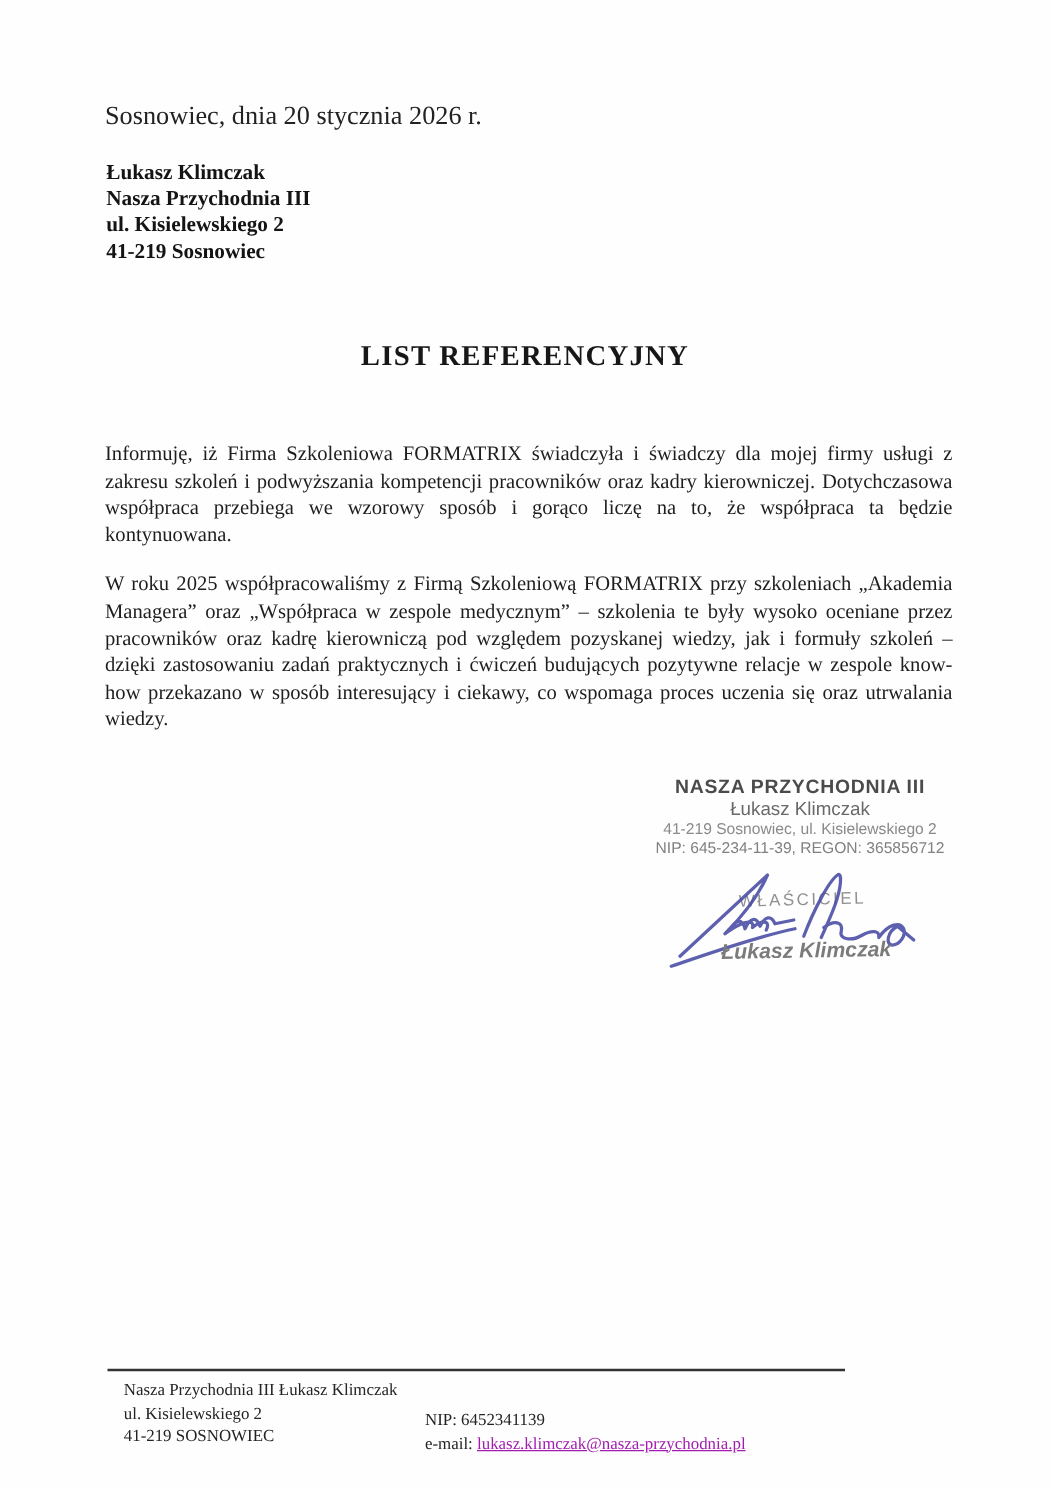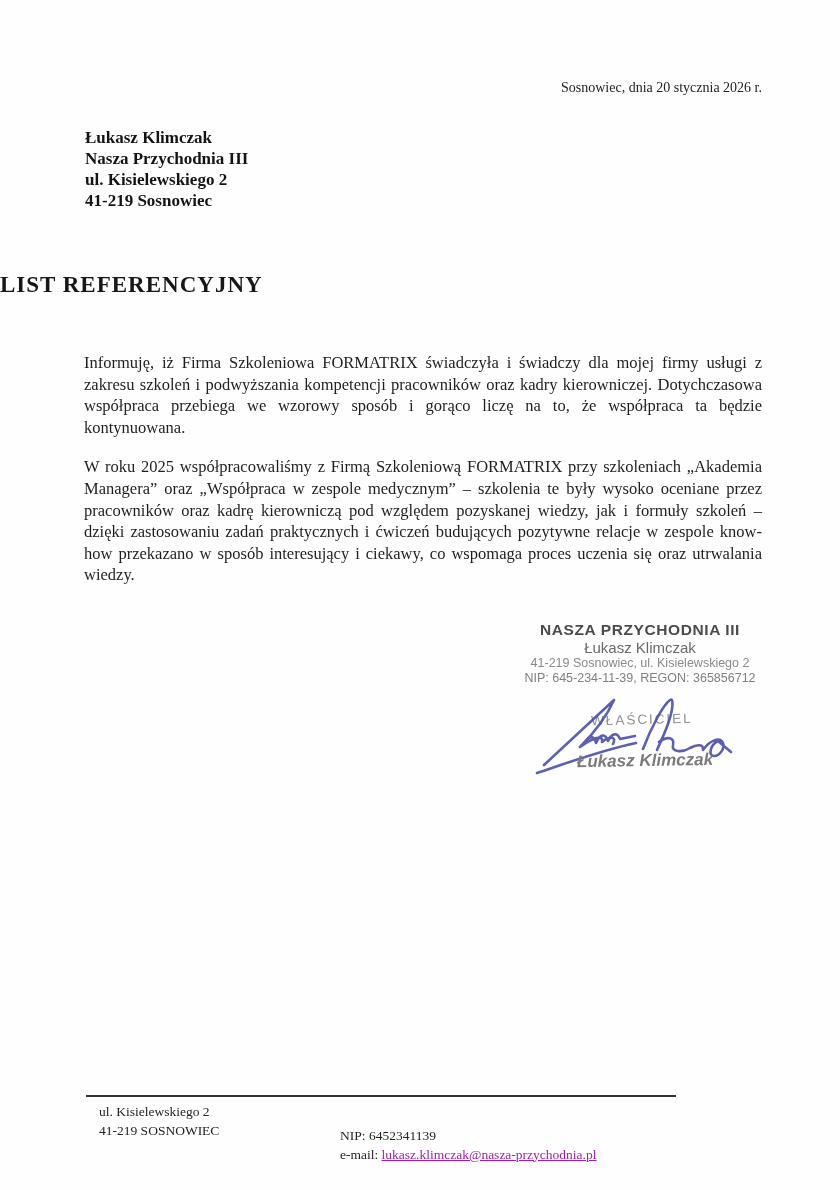--- a/index.html
+++ b/index.html
@@ -23,8 +23,8 @@
     top: 80px;
     left: 84px;
     width: 678px;
-    text-align: right;
-    font-size: 14px;
+    text-align: left;
+    font-size: 21px;
     color: #222;
   }
 

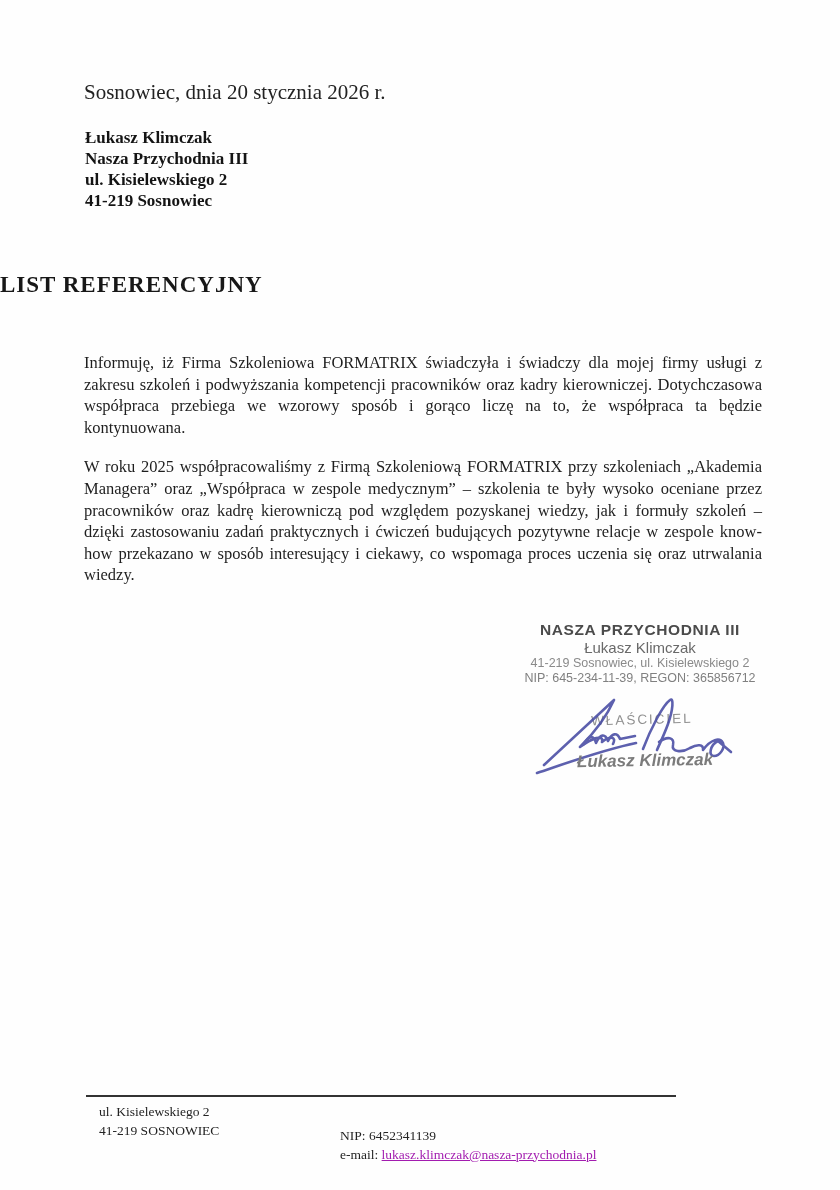--- a/index.html
+++ b/index.html
@@ -45,6 +45,7 @@
     top: 272px;
     left: 0;
     width: 840px;
+    text-align: center;
     font-size: 23px;
     font-weight: bold;
     letter-spacing: 1px;

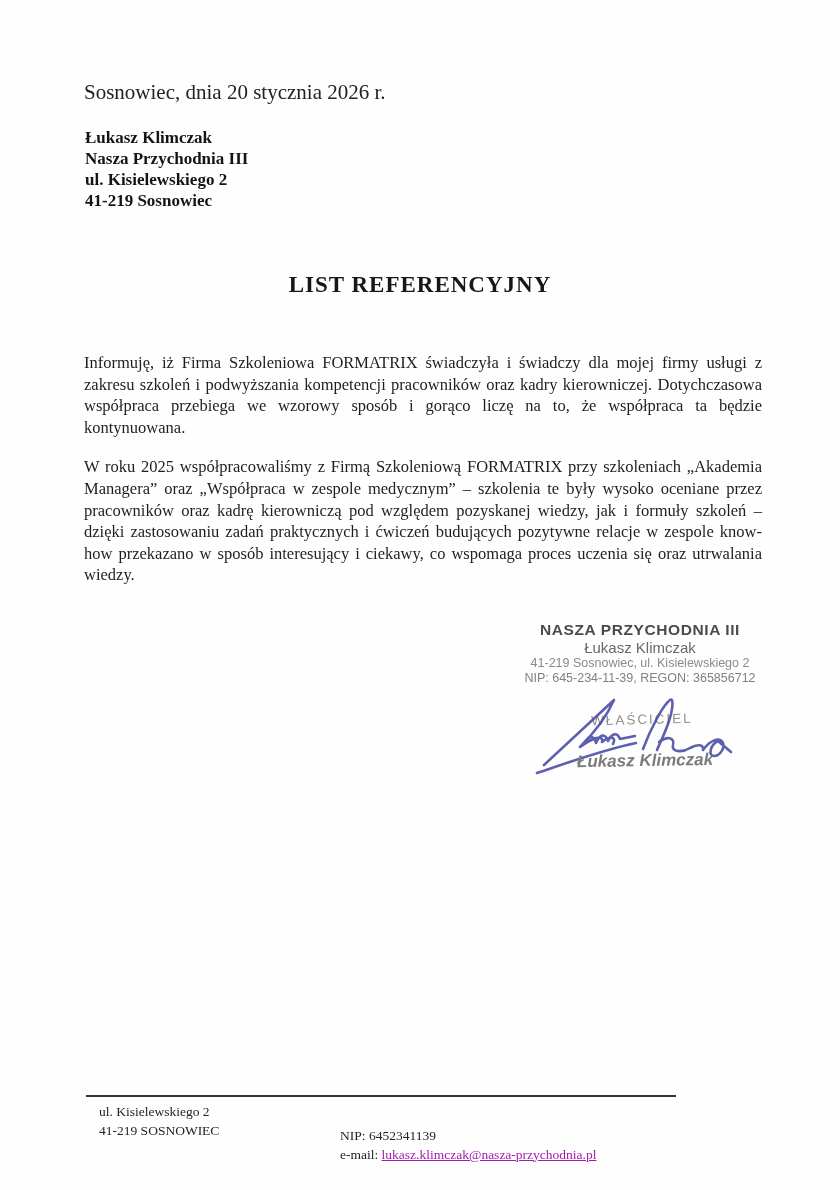--- a/index.html
+++ b/index.html
@@ -203,6 +203,7 @@
   <div class="footer-divider"></div>
 
   <div class="footer-left">
+    <div>Nasza Przychodnia III Łukasz Klimczak</div>
     <div>ul. Kisielewskiego 2</div>
     <div>41-219 SOSNOWIEC</div>
   </div>

